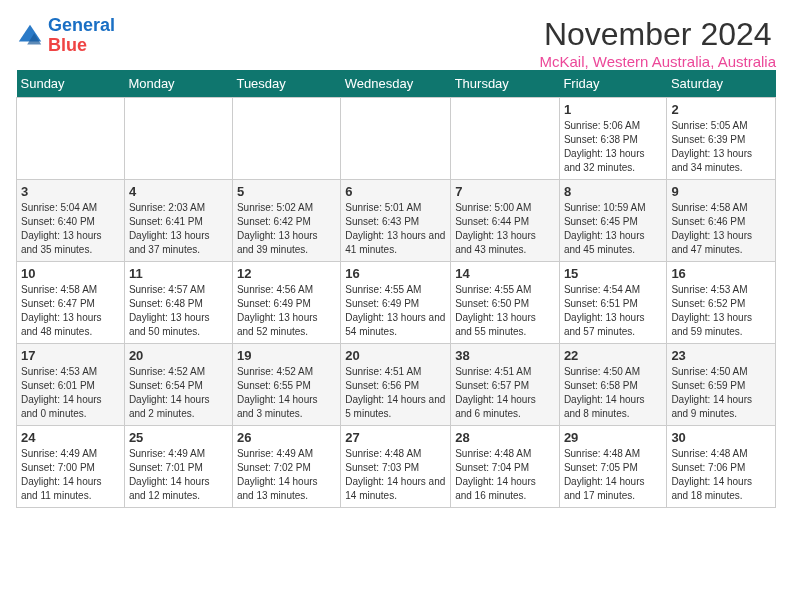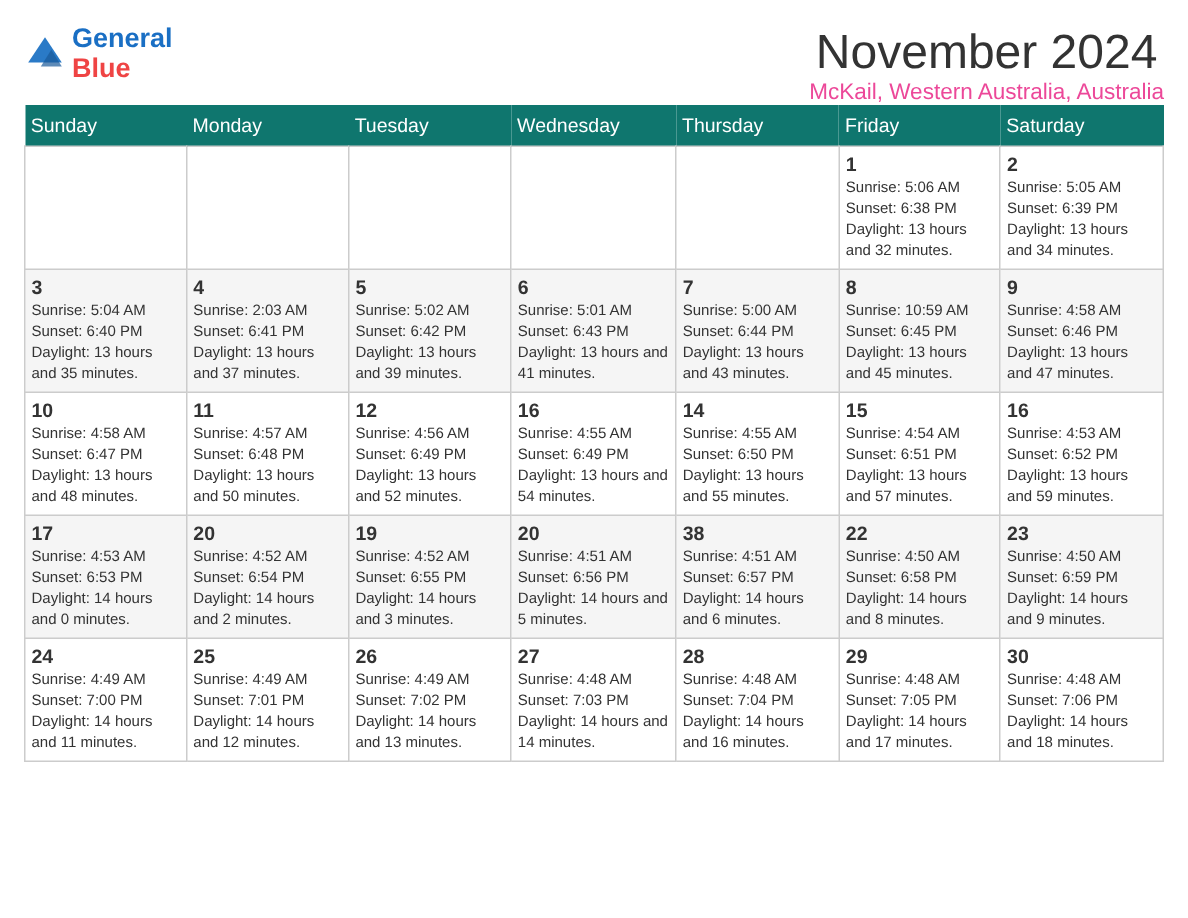--- a/index.html
+++ b/index.html
@@ -245,7 +245,7 @@
         <td>
           <span class="day-num">17</span>
           <div class="day-info">Sunrise: 4:53 AM
-Sunset: 6:53 PM
+Sunset: 6:01 PM
 Daylight: 14 hours
 and 0 minutes.</div>
         </td>

